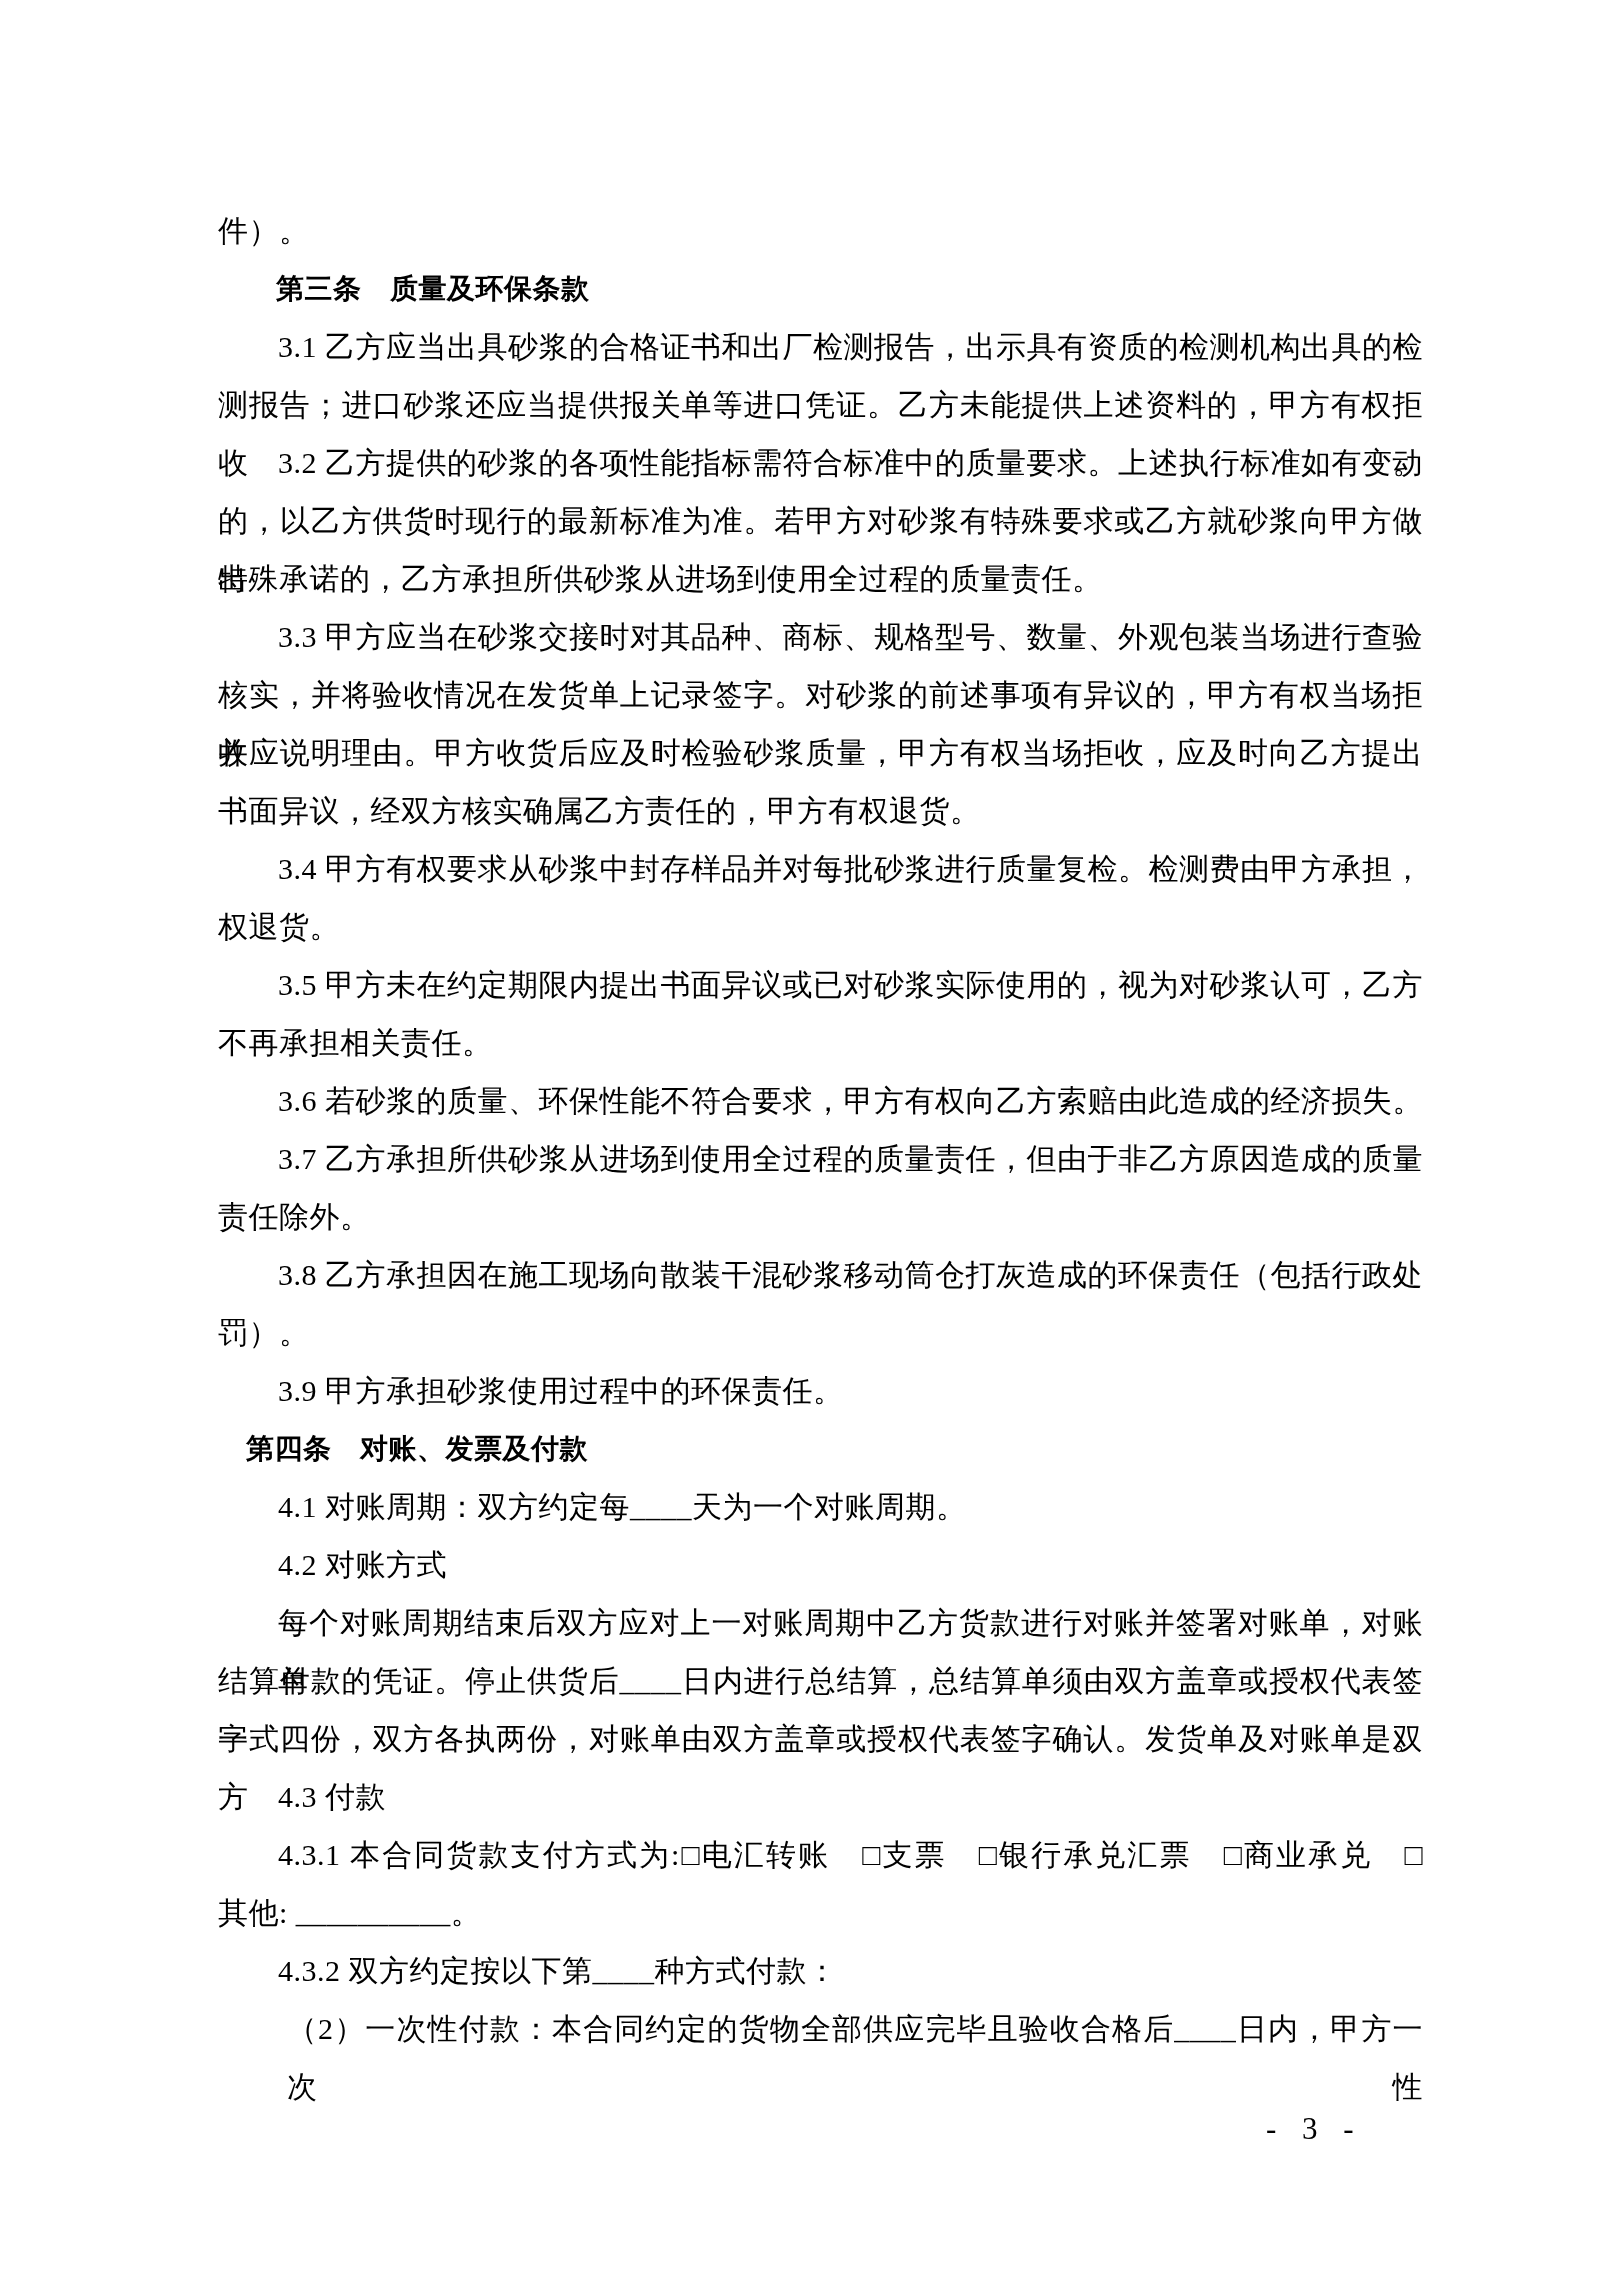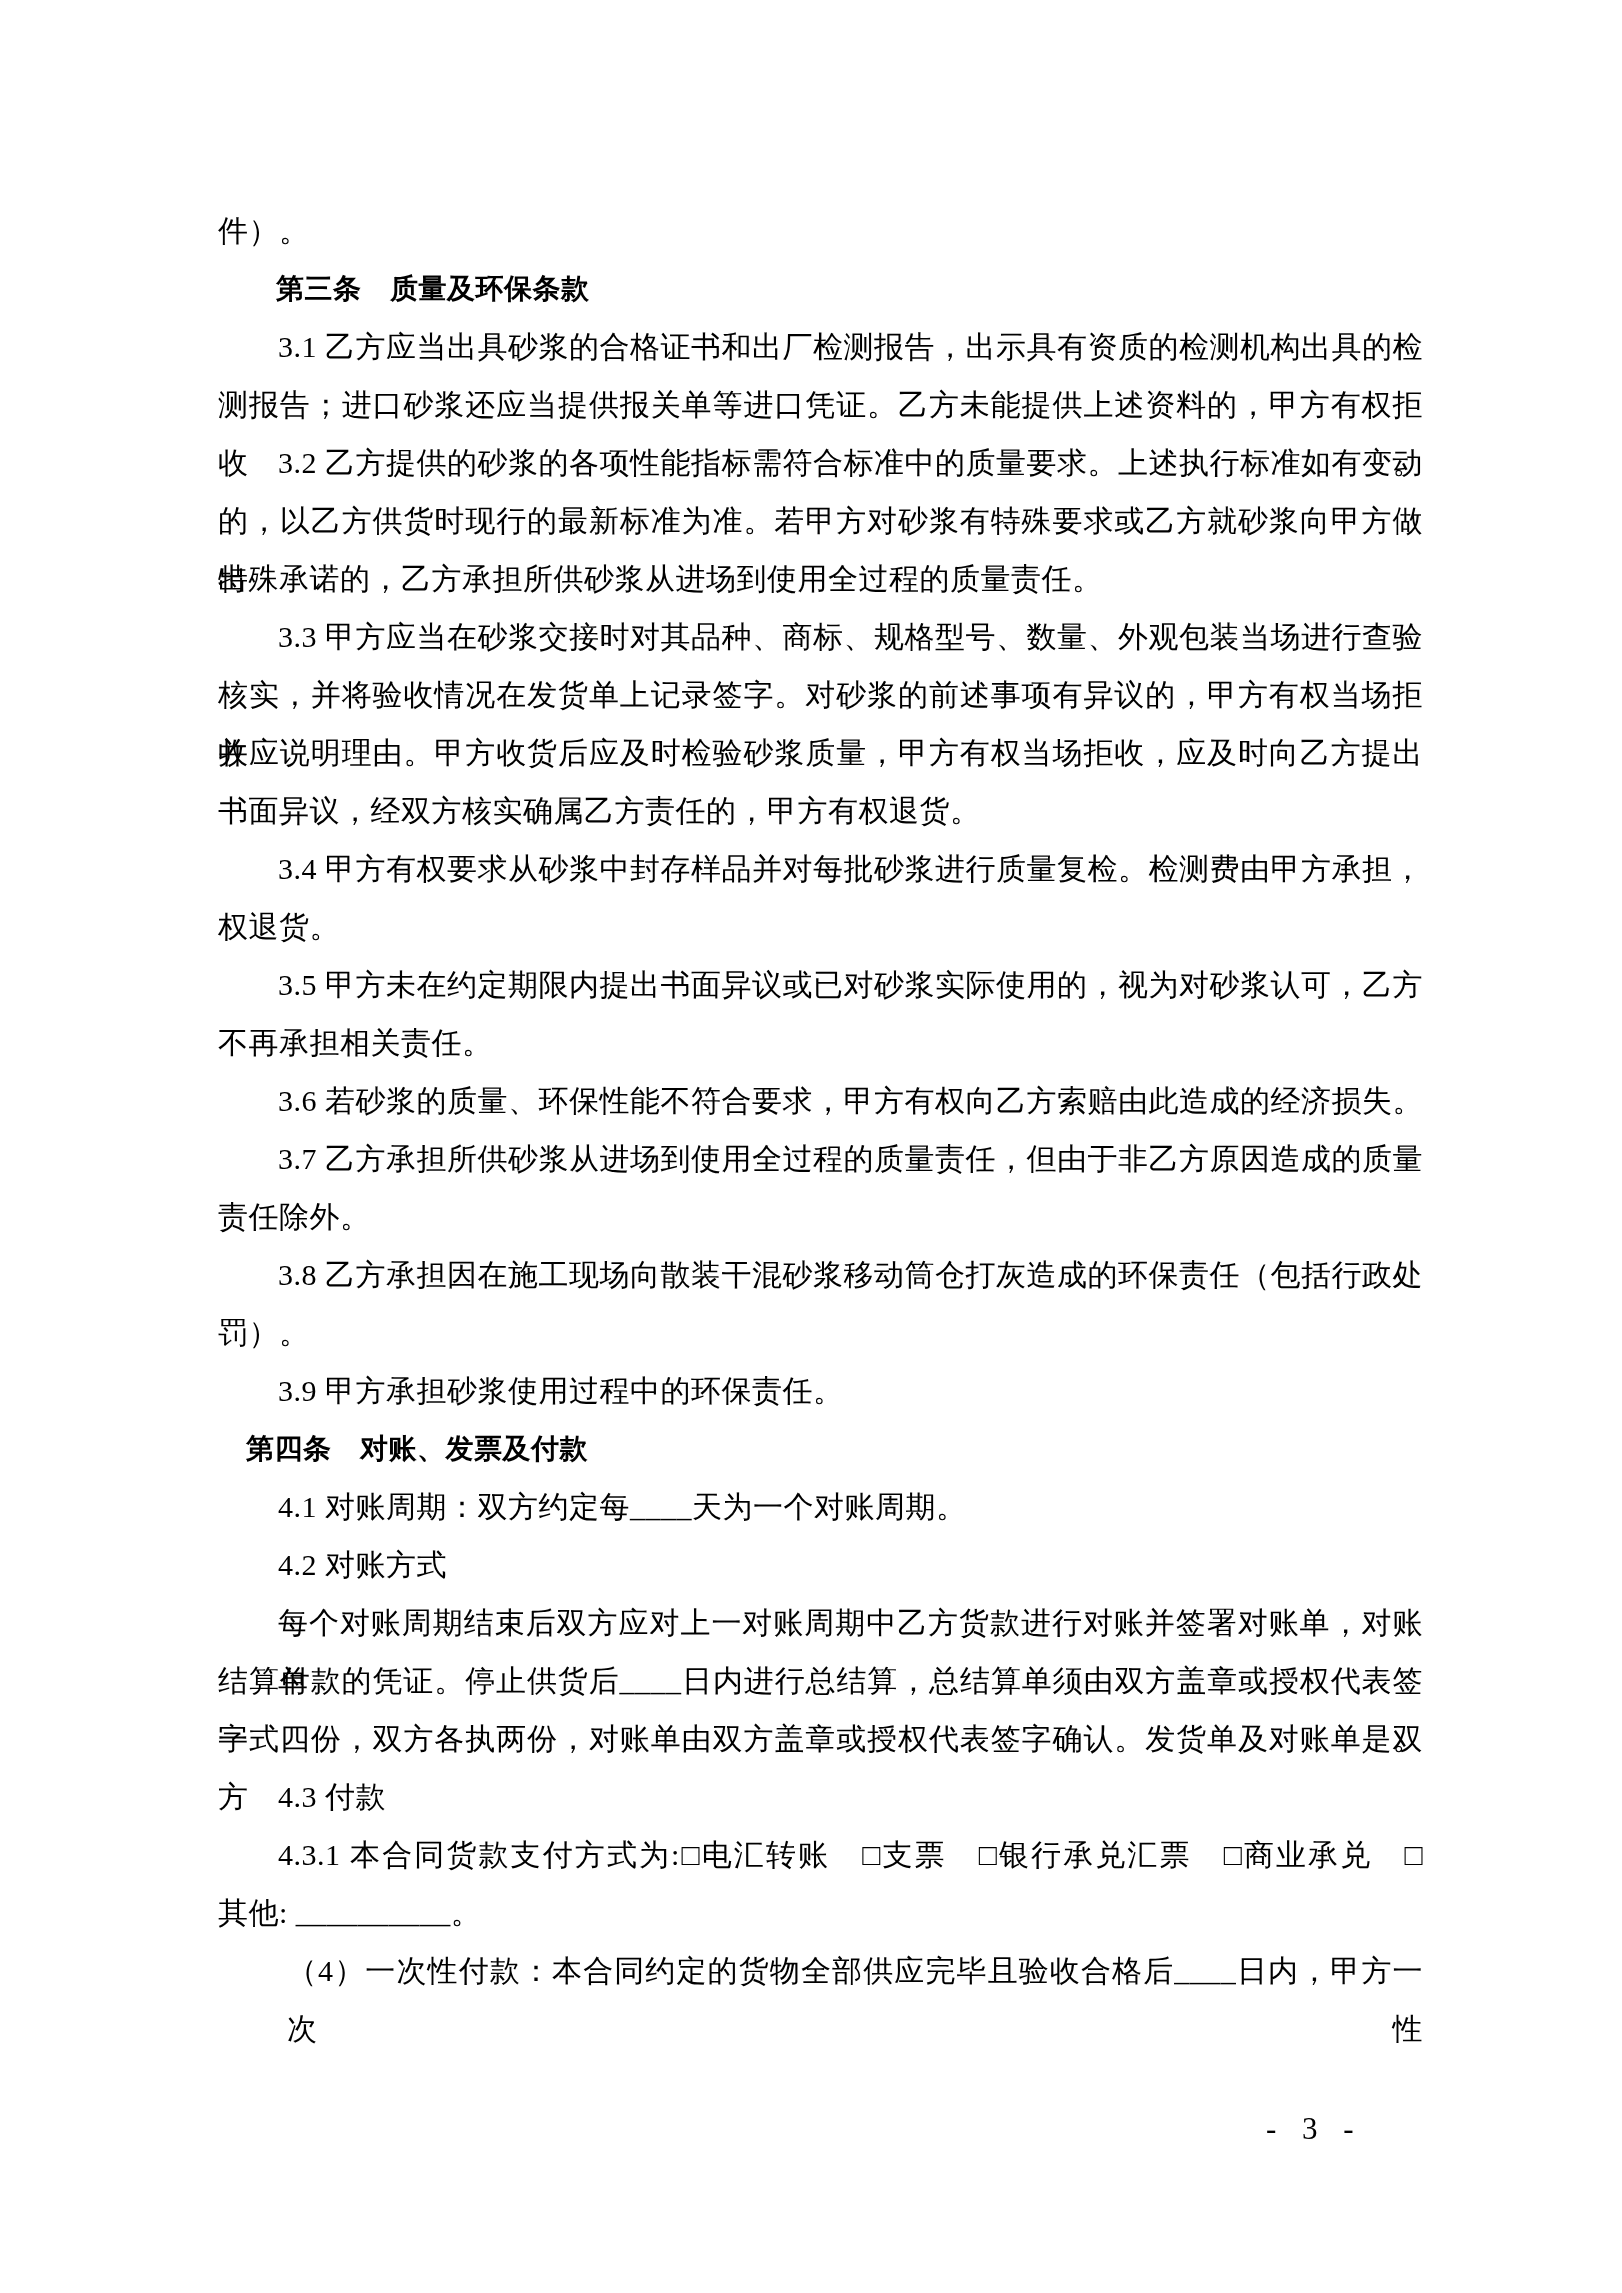--- a/index.html
+++ b/index.html
@@ -96,6 +96,7 @@
       <div class="line para">4.3 付款</div>
       <div class="line para full">4.3.1 本合同货款支付方式为:□电汇转账　□支票　□银行承兑汇票　□商业承兑　□</div>
       <div class="line cont">其他: __________。</div>
+      <div class="line para">4.3.2 双方约定按以下第____种方式付款：</div>
       <div class="line para1 full">（4）一次性付款：本合同约定的货物全部供应完毕且验收合格后____日内，甲方一次性</div>
     </div>
   <div class="footer">- 3 -</div>

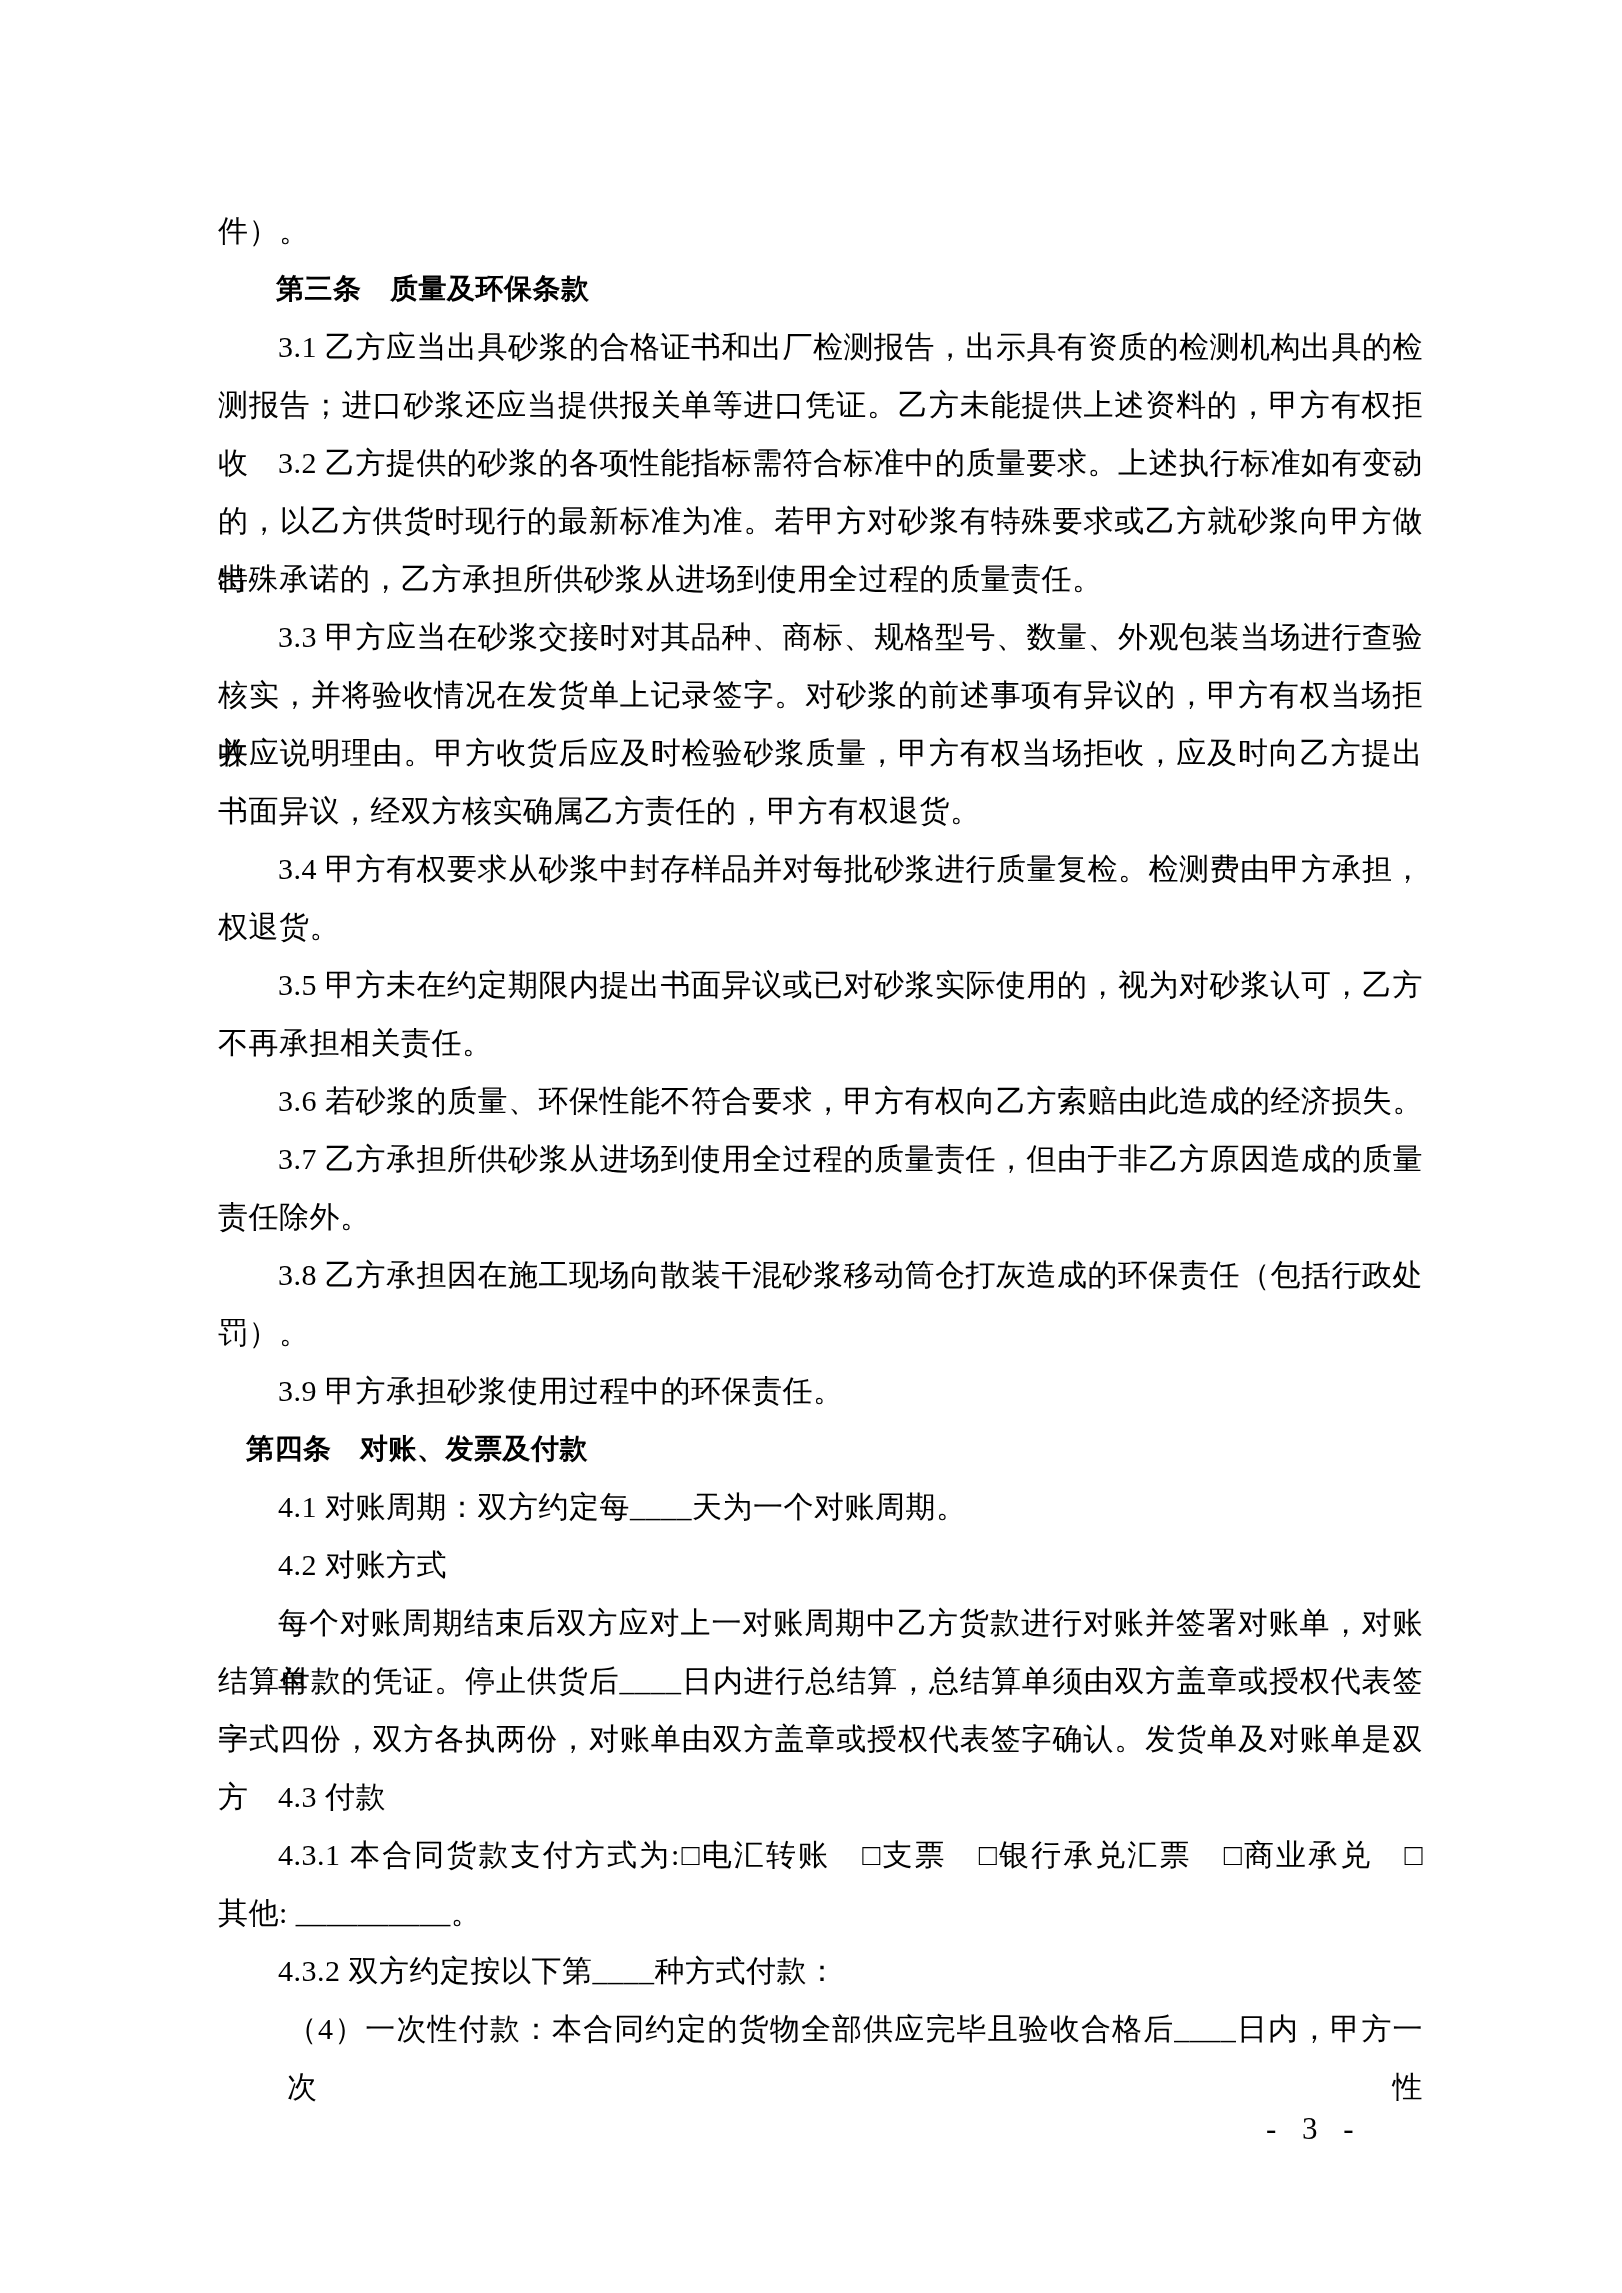--- a/index.html
+++ b/index.html
@@ -97,7 +97,7 @@
       <div class="line para full">4.3.1 本合同货款支付方式为:□电汇转账　□支票　□银行承兑汇票　□商业承兑　□</div>
       <div class="line cont">其他: __________。</div>
       <div class="line para">4.3.2 双方约定按以下第____种方式付款：</div>
-      <div class="line para1 full">（4）一次性付款：本合同约定的货物全部供应完毕且验收合格后____日内，甲方一次性</div>
+      <div class="line para1 full">（2）一次性付款：本合同约定的货物全部供应完毕且验收合格后____日内，甲方一次性</div>
     </div>
   <div class="footer">- 3 -</div>
 </div>

